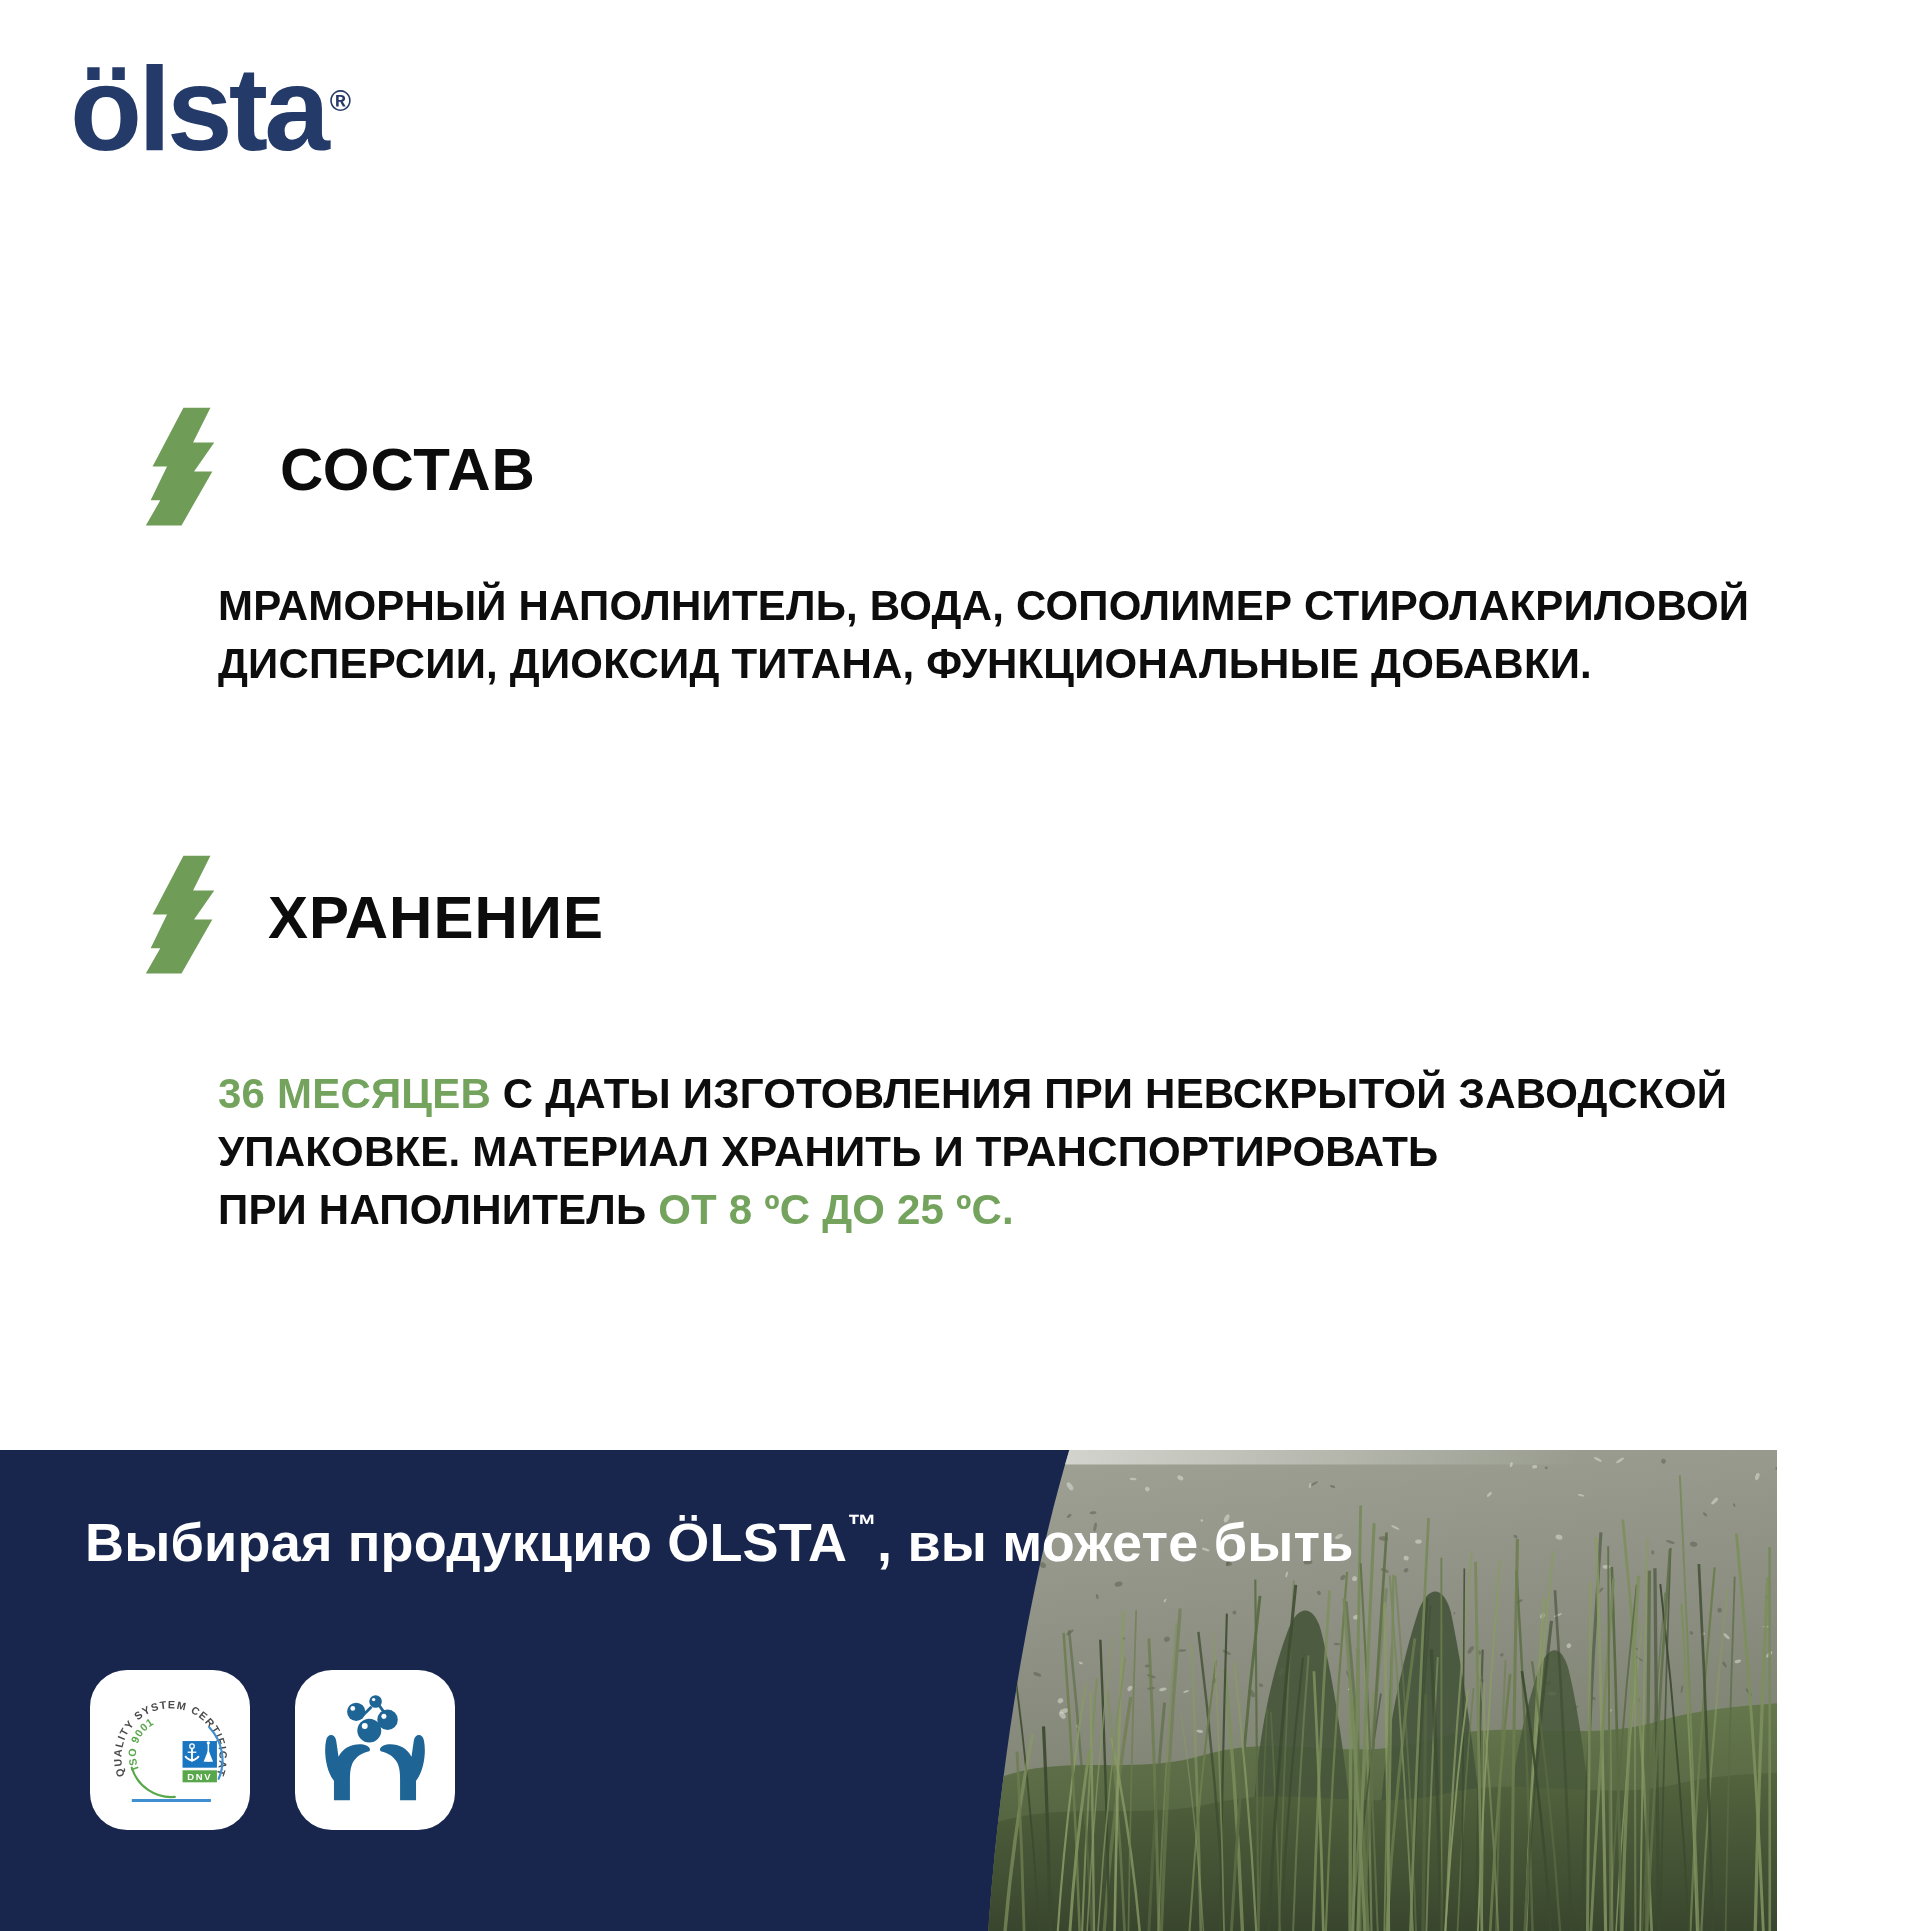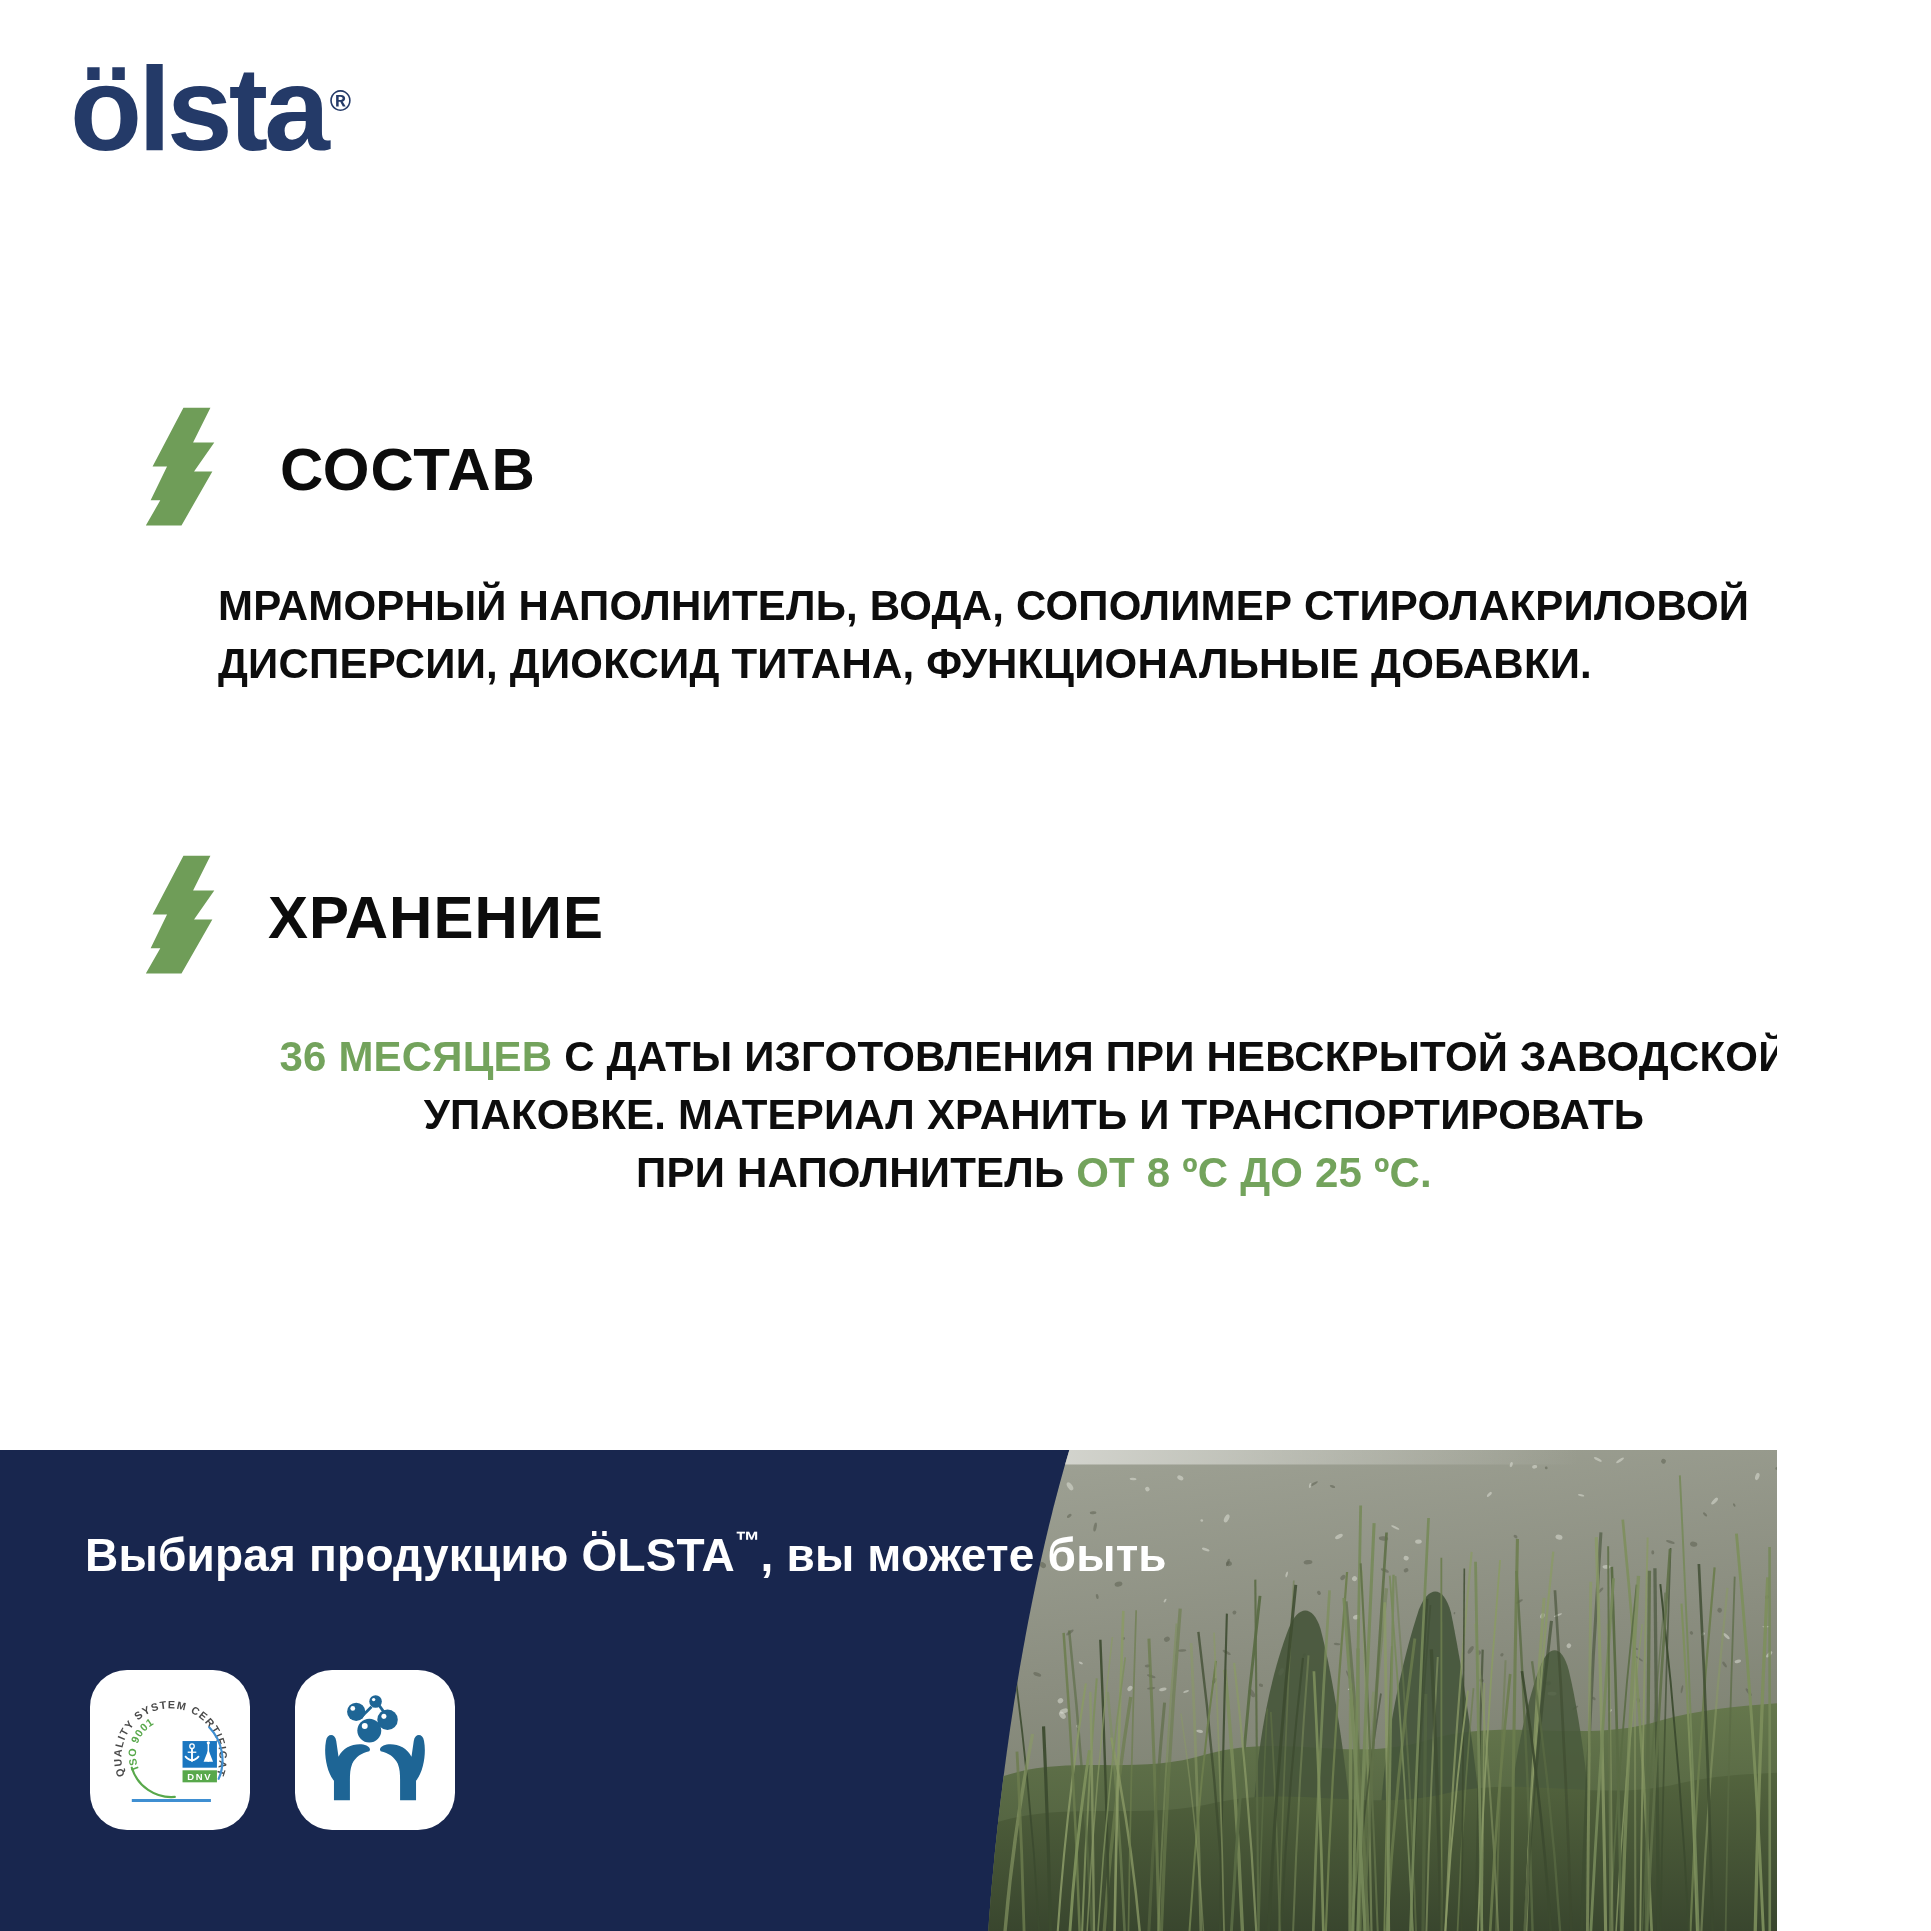--- a/index.html
+++ b/index.html
@@ -21,7 +21,7 @@
   .body-text{position:absolute;left:218px;width:1632px;margin:0;
              font-size:42px;font-weight:700;color:#0d0d0d;line-height:58px;letter-spacing:0.2px;}
   .body-text.b1{top:577px;}
-  .body-text.b2{top:1028px;text-align:center;}
+  .body-text.b2{top:1065px;}
   .green{color:#73a35c;}
   .sup{font-size:55%;vertical-align:super;position:relative;top:-0.25em;}
 

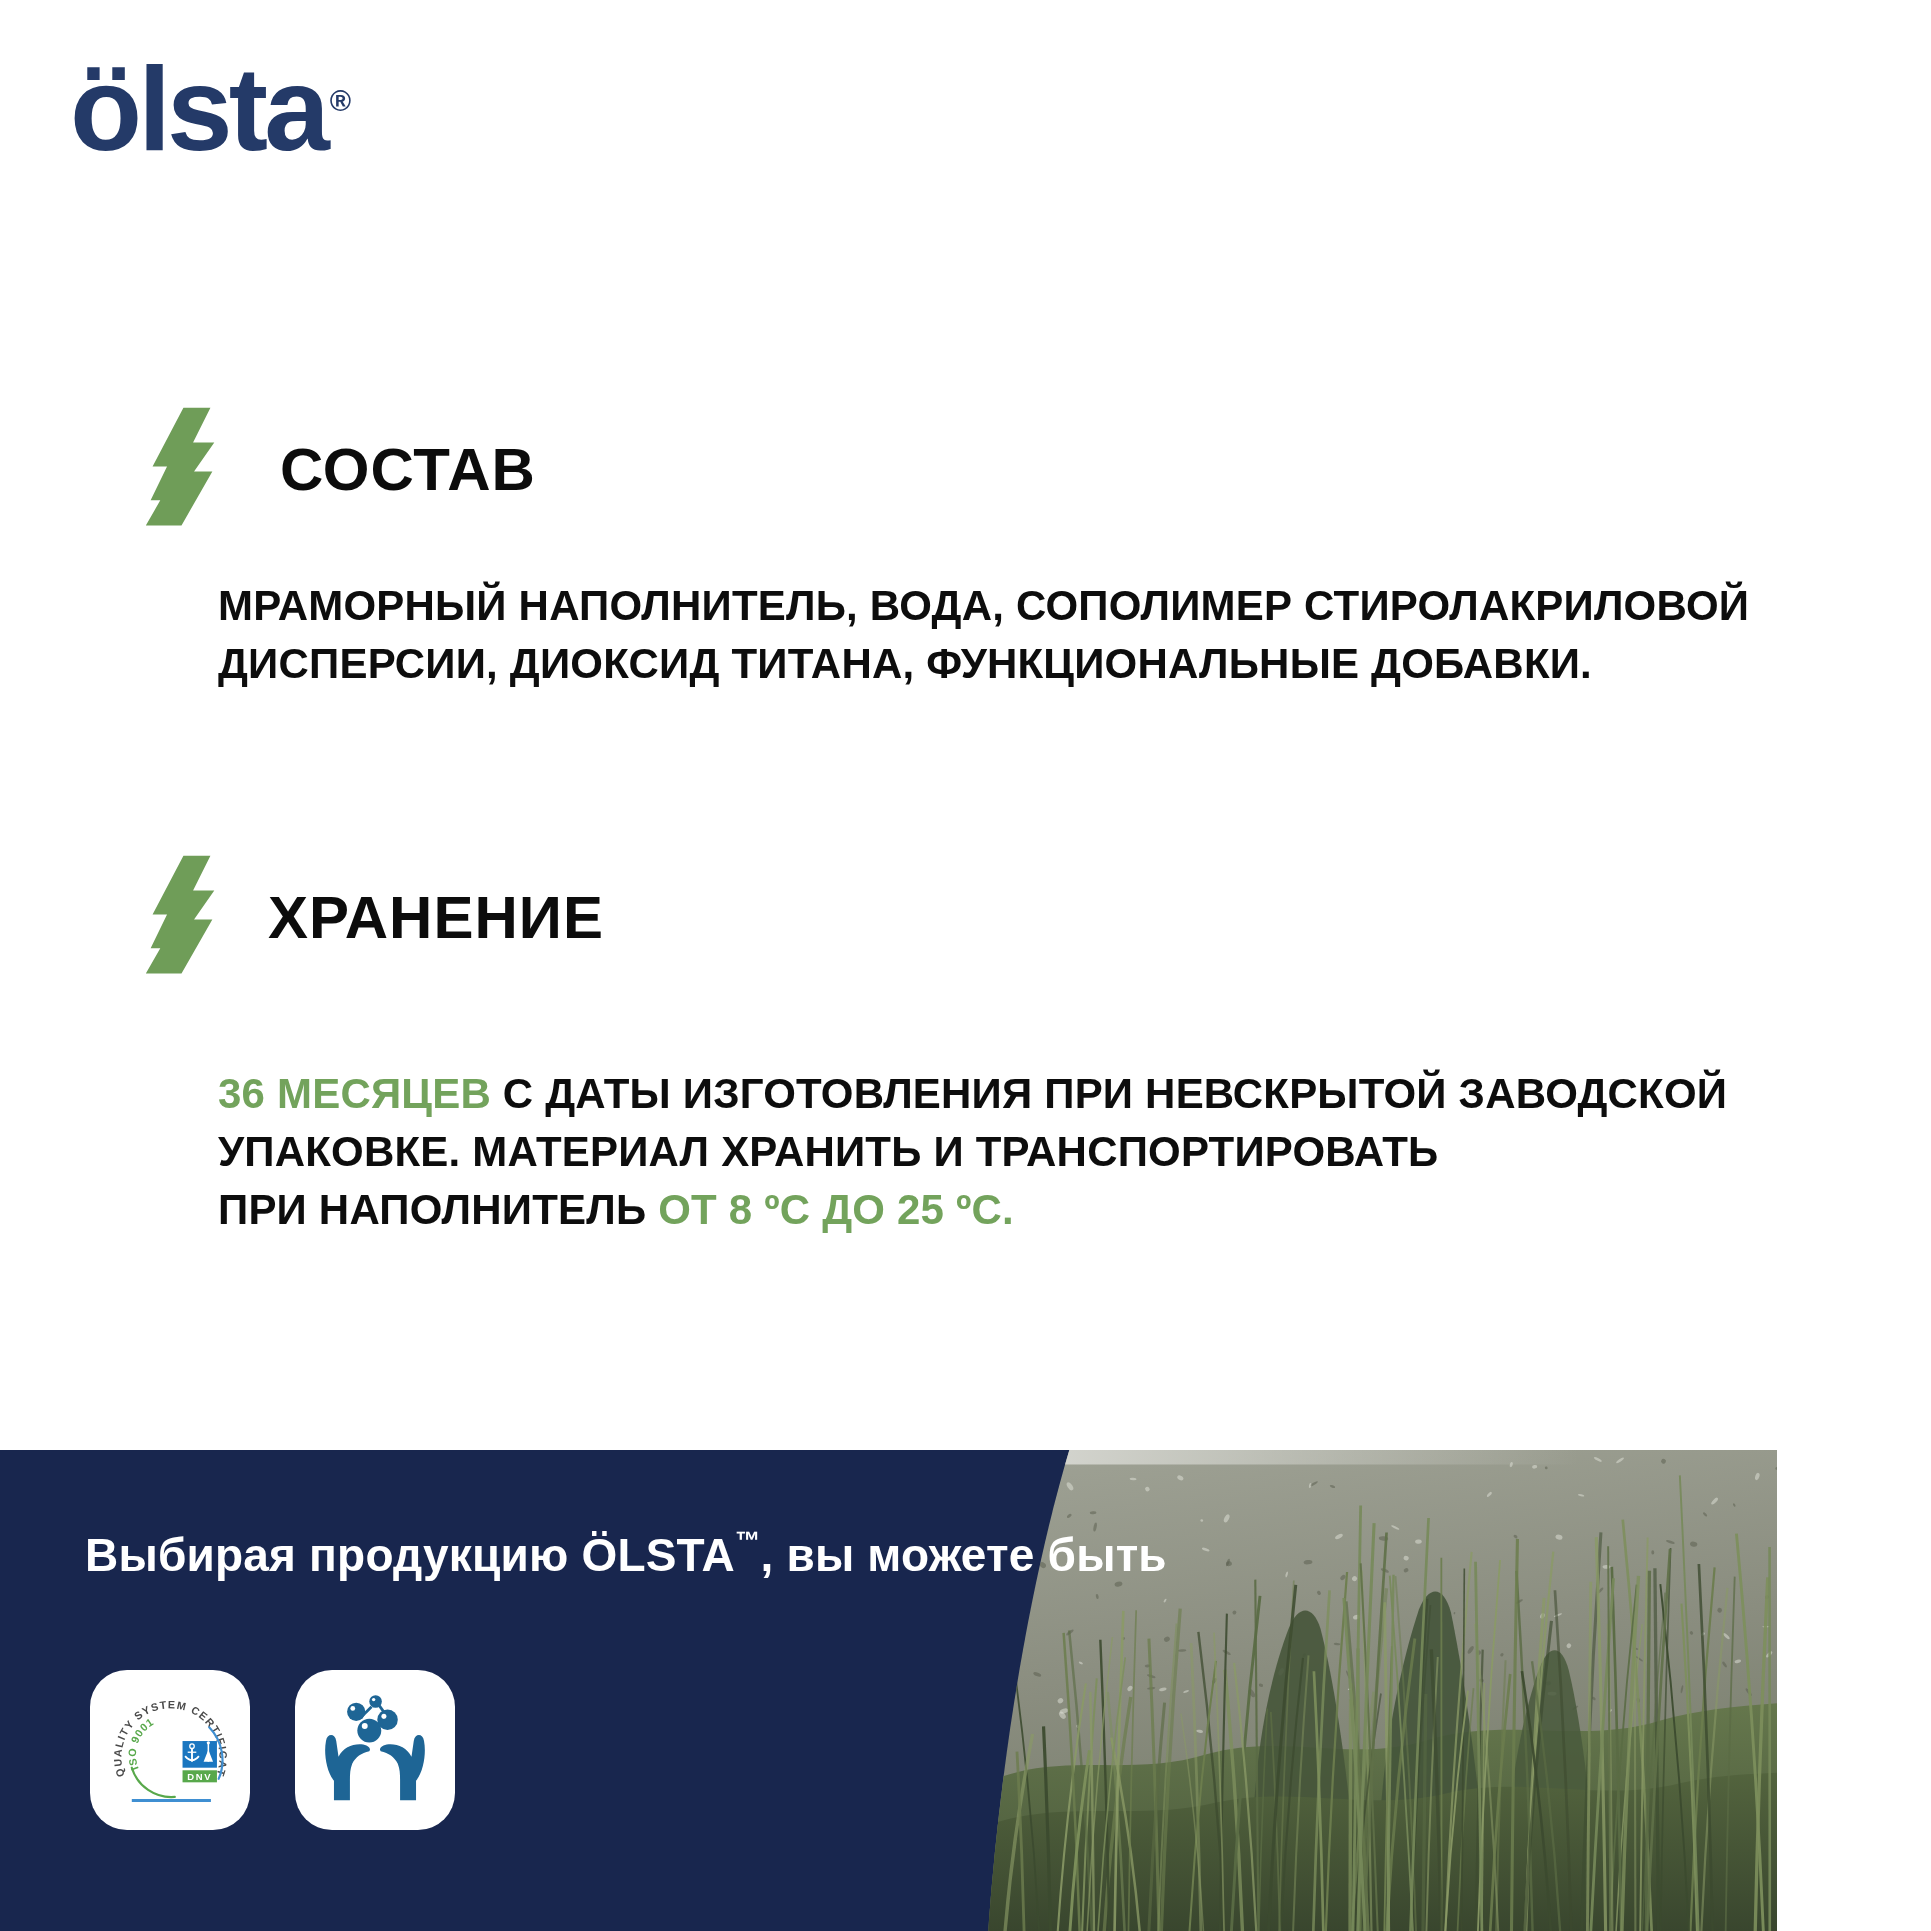--- a/index.html
+++ b/index.html
@@ -28,7 +28,7 @@
   
   .band{position:absolute;left:0;top:1450px;width:1931px;height:481px;background:#18264e;}
   .band-message{position:absolute;left:85px;top:60px;margin:0;
-                font-size:46px;font-weight:700;color:#ffffff;line-height:72px;letter-spacing:0.2px;}
+                font-size:54px;font-weight:700;color:#ffffff;line-height:44px;letter-spacing:0.2px;}
   .badges{position:absolute;left:90px;top:220px;display:flex;gap:45px;}
   .badge{width:160px;height:160px;background:#ffffff;border-radius:37px;
          display:flex;align-items:center;justify-content:center;}

